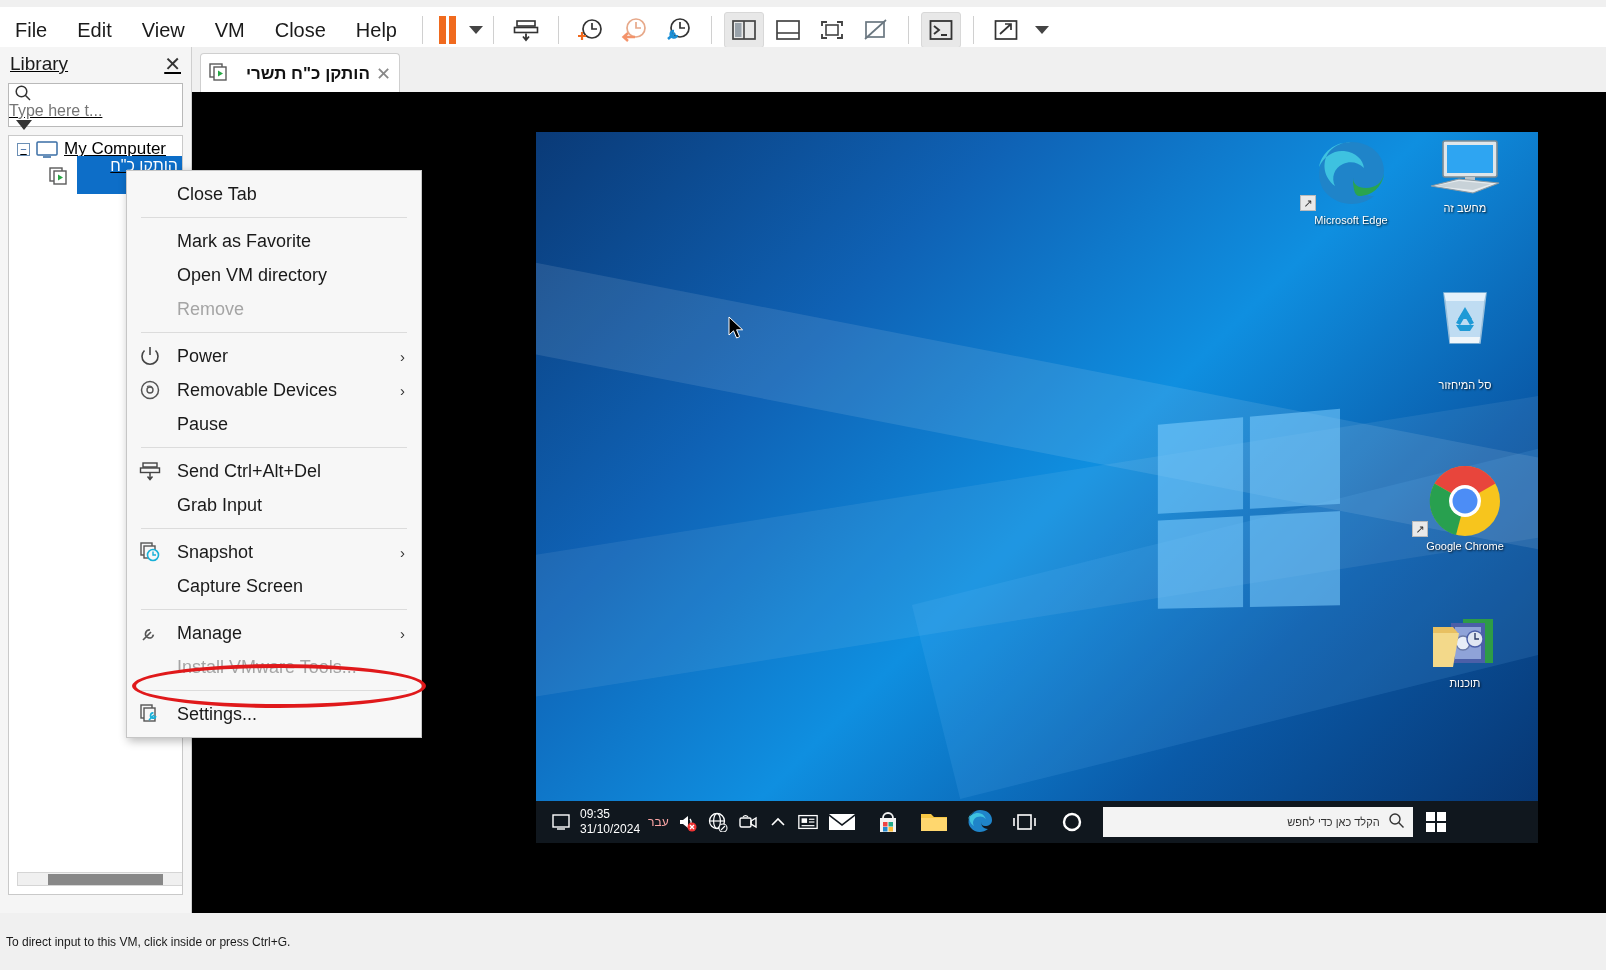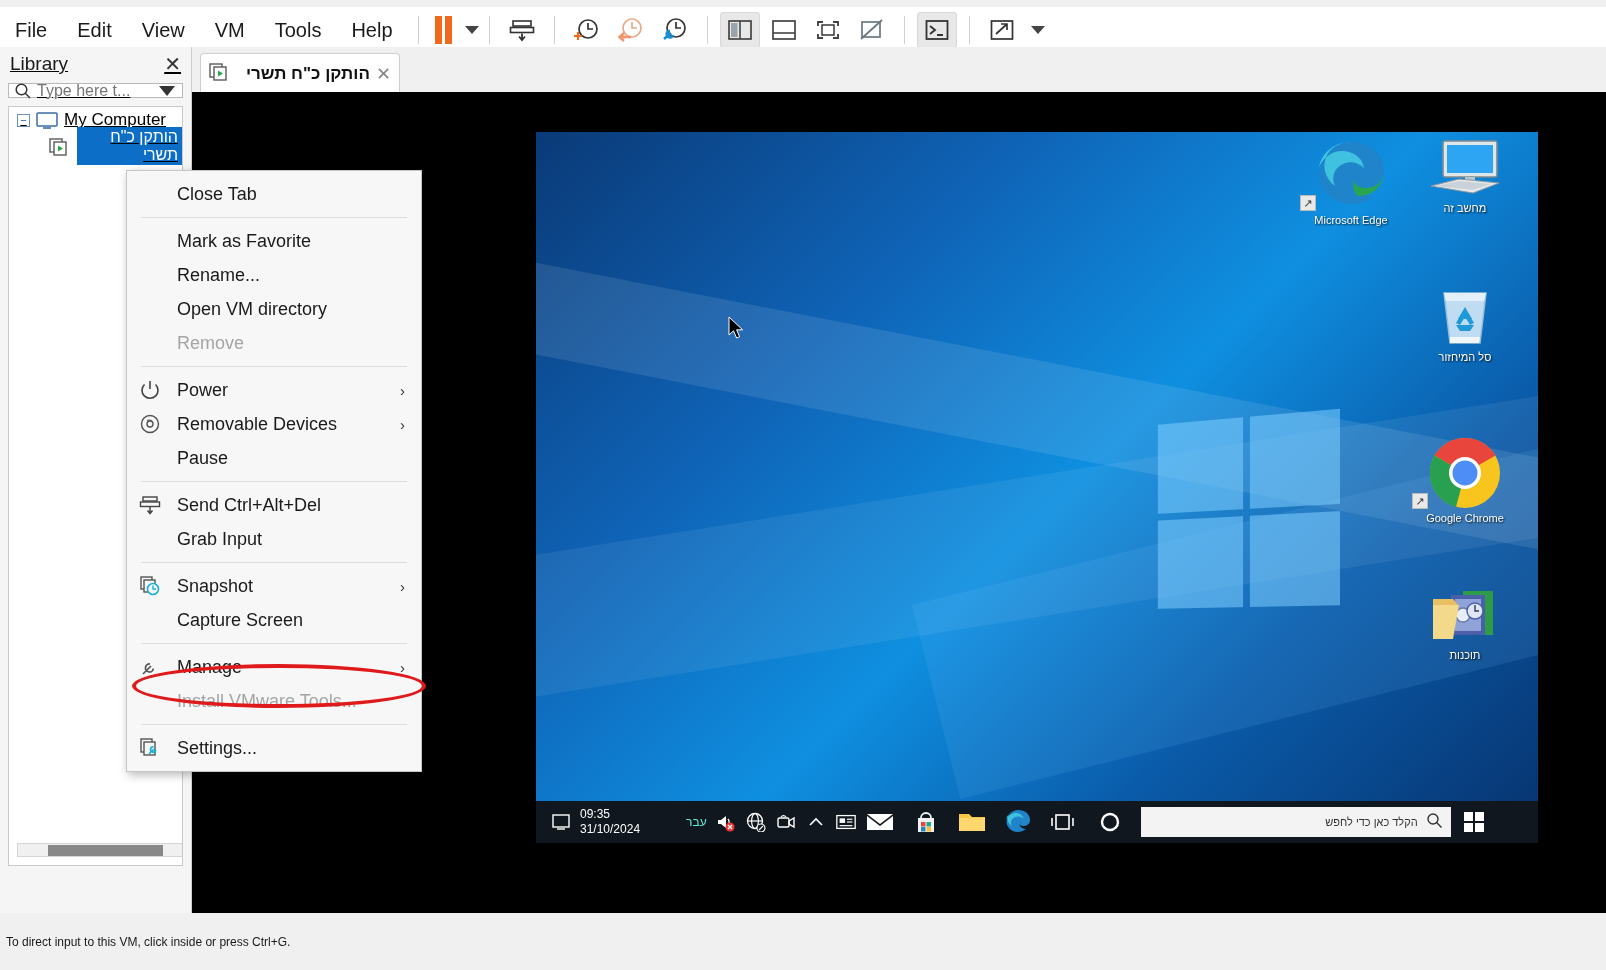--- a/index.html
+++ b/index.html
@@ -200,7 +200,7 @@
     <div class="menu-item">Edit</div>
     <div class="menu-item">View</div>
     <div class="menu-item">VM</div>
-    <div class="menu-item">Tools</div>
+    <div class="menu-item">Close</div>
     <div class="menu-item">Help</div>
 
     <div class="tb-sep"></div>

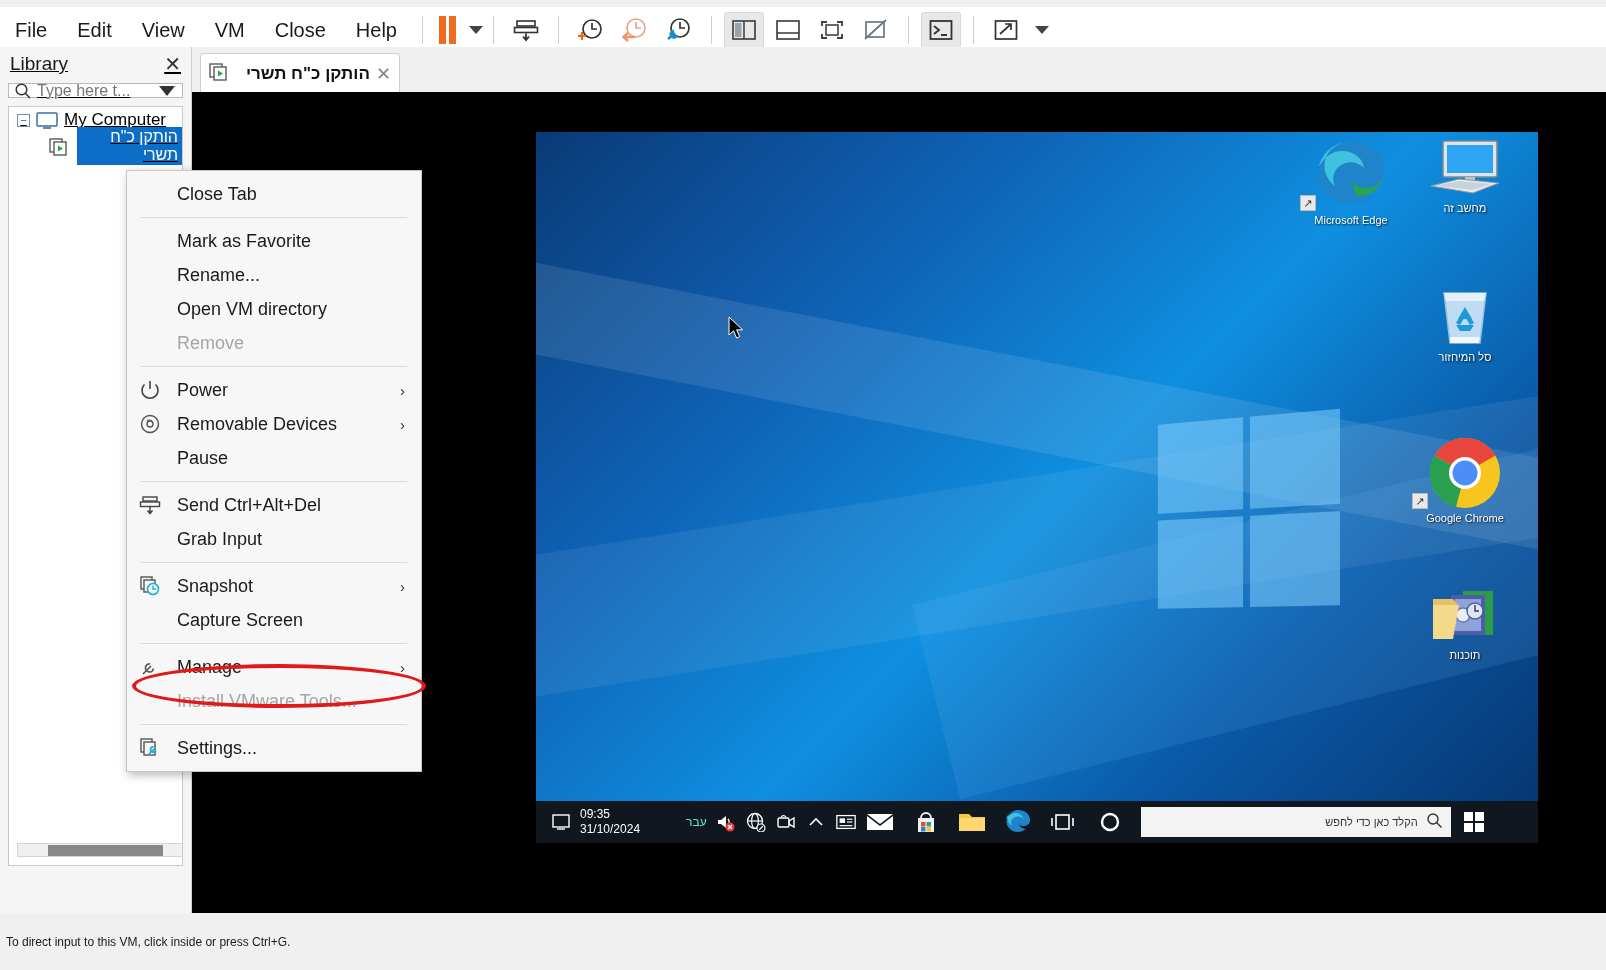--- a/index.html
+++ b/index.html
@@ -47,8 +47,8 @@
   .library-title { font-size: 19px; color: #1a1a1a; }
   .library-close { font-size: 20px; color: #333; line-height: 1; cursor: default; }
   .search-row {
-    display: flex; align-items: center; margin: 2px 8px 0 8px;
-    border: 1px solid #b9b9b9; background: #fff; height: 15px;
+    display: flex; align-items: flex-start; margin: 2px 8px 0 8px;
+    border: 1px solid #b9b9b9; background: #fff; height: 44px; flex-direction: column;
   }
   .search-icon-wrap { width: 28px; display: flex; align-items: center; justify-content: center; }
   .search-input {

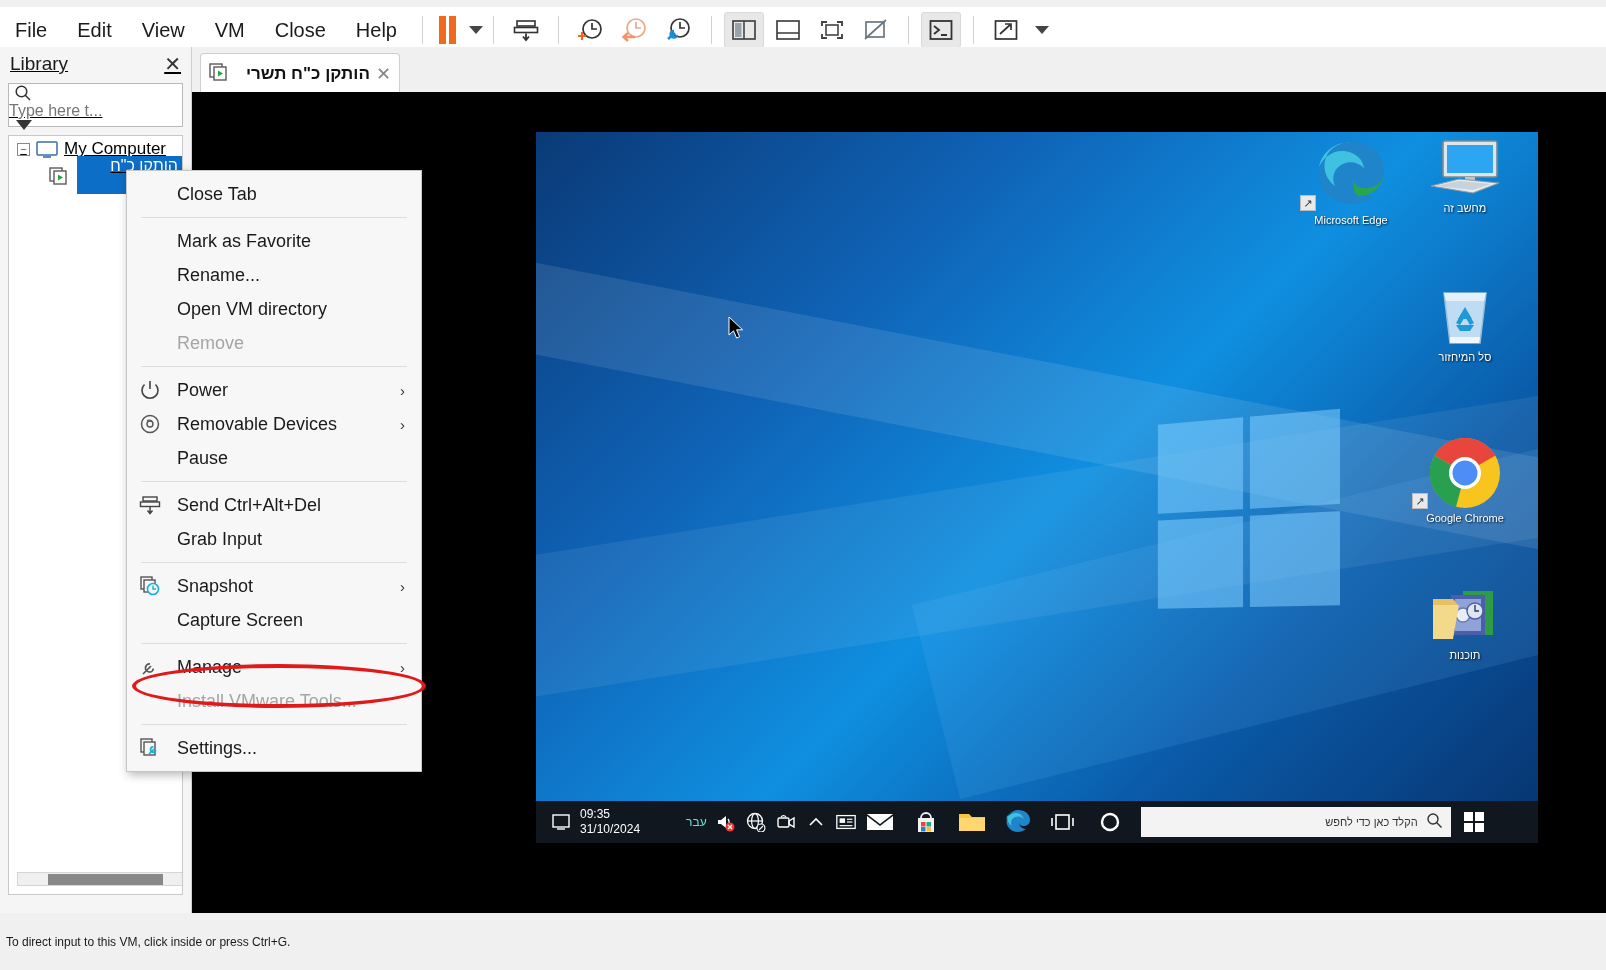--- a/index.html
+++ b/index.html
@@ -568,10 +568,6 @@
     </div>
     <div class="ctx-item">
       <div class="ctx-ico"></div>
-      <div class="ctx-label">Rename...</div>
-    </div>
-    <div class="ctx-item">
-      <div class="ctx-ico"></div>
       <div class="ctx-label">Open VM directory</div>
     </div>
     <div class="ctx-item disabled">

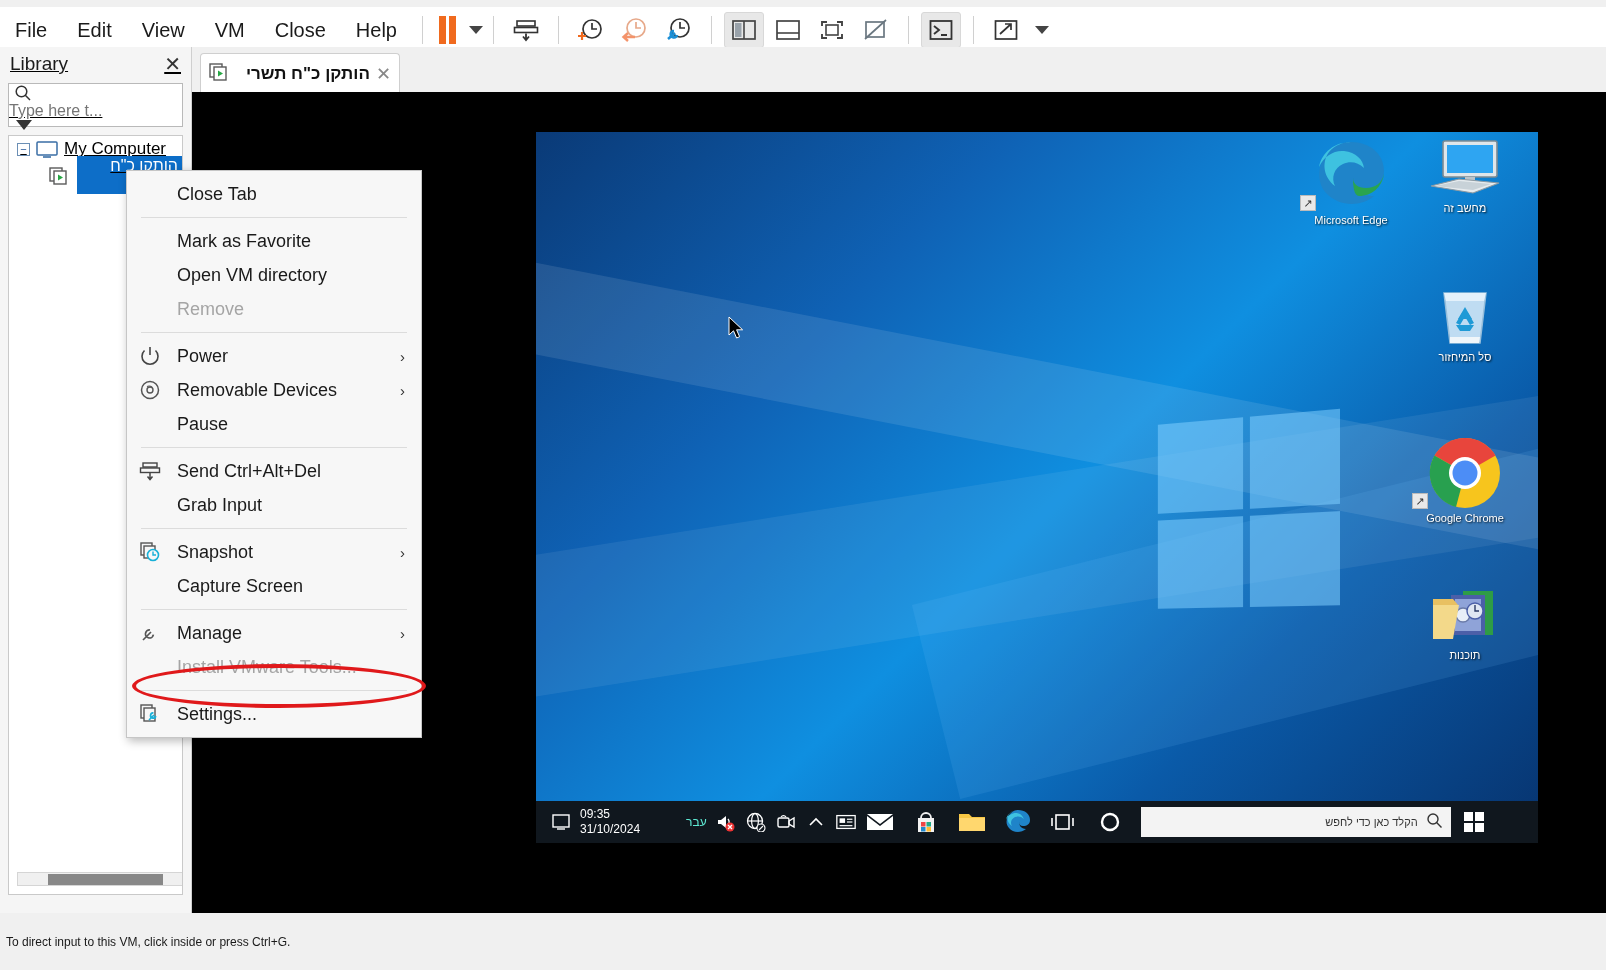--- a/index.html
+++ b/index.html
@@ -379,7 +379,7 @@
           <div class="desk-icon-label">מחשב זה</div>
         </div>
 
-        <div class="desk-icon" style="margin-bottom:72px;">
+        <div class="desk-icon" style="margin-bottom:72px;gap:28px;">
           <svg width="66" height="68" viewBox="0 0 66 68">
             <path d="M12 12 H54 L48 62 H18 Z" fill="#c9e2f5" stroke="#9fc3dd" stroke-width="1.5" opacity="0.95"></path>
             <path d="M12 12 H54 L52 20 H14 Z" fill="#e4f1fb"></path>

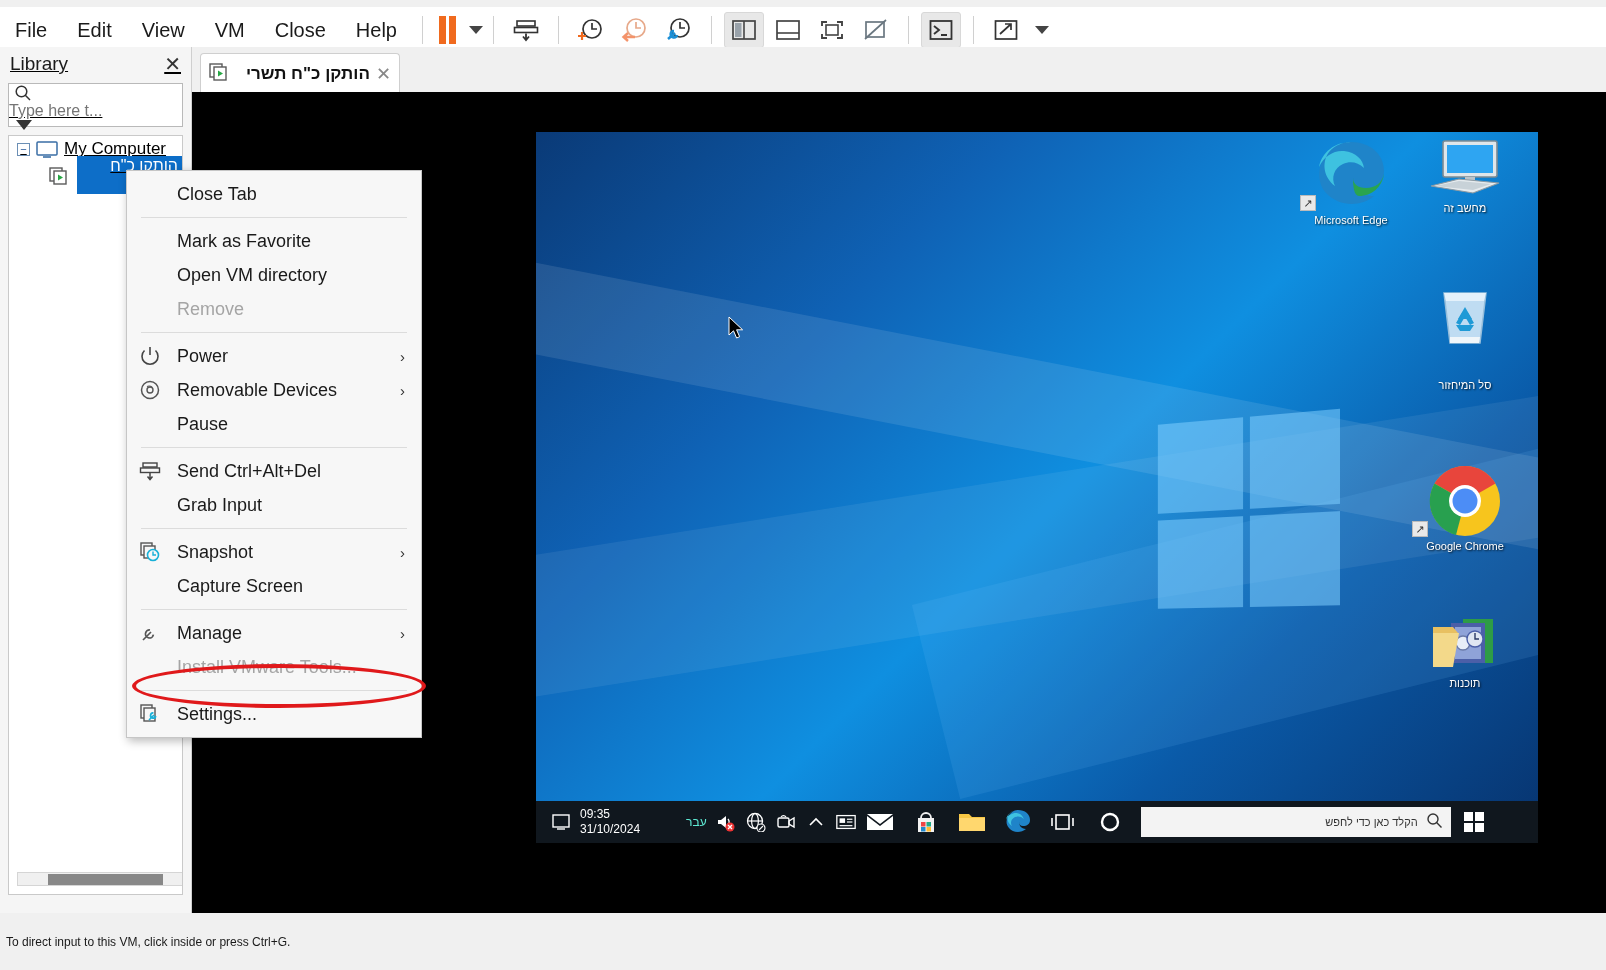--- a/index.html
+++ b/index.html
@@ -155,7 +155,7 @@
   .tb-ico { width: 46px; height: 42px; display: flex; align-items: center; justify-content: center; }
   .tray { display: flex; align-items: center; gap: 8px; order: 1; margin-left: 14px; }
   .tray-clock { font-size: 12px; color: #fff; text-align: left; line-height: 15px; }
-  .tray-lang { font-size: 12px; color: #5eead4; direction: rtl; margin-left: 38px; }
+  .tray-lang { font-size: 12px; color: #fca5a5; direction: rtl; }
   .tray-ico { width: 22px; height: 22px; display: flex; align-items: center; justify-content: center; }
 
   

